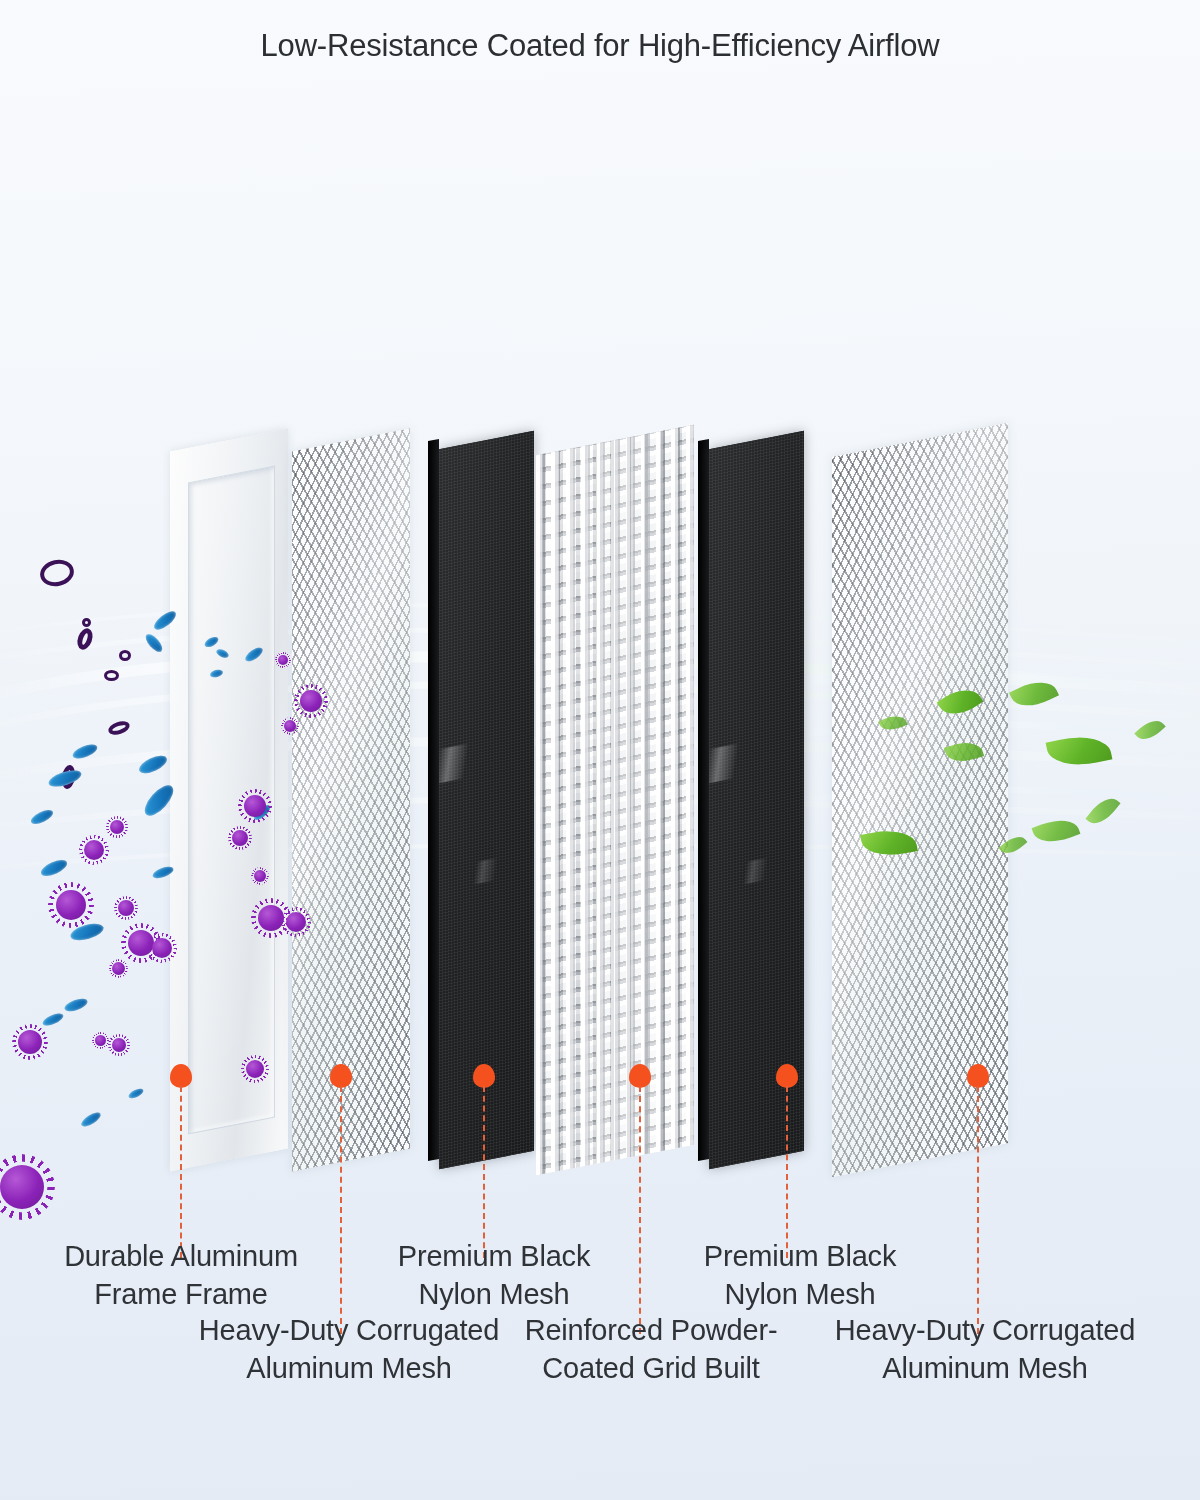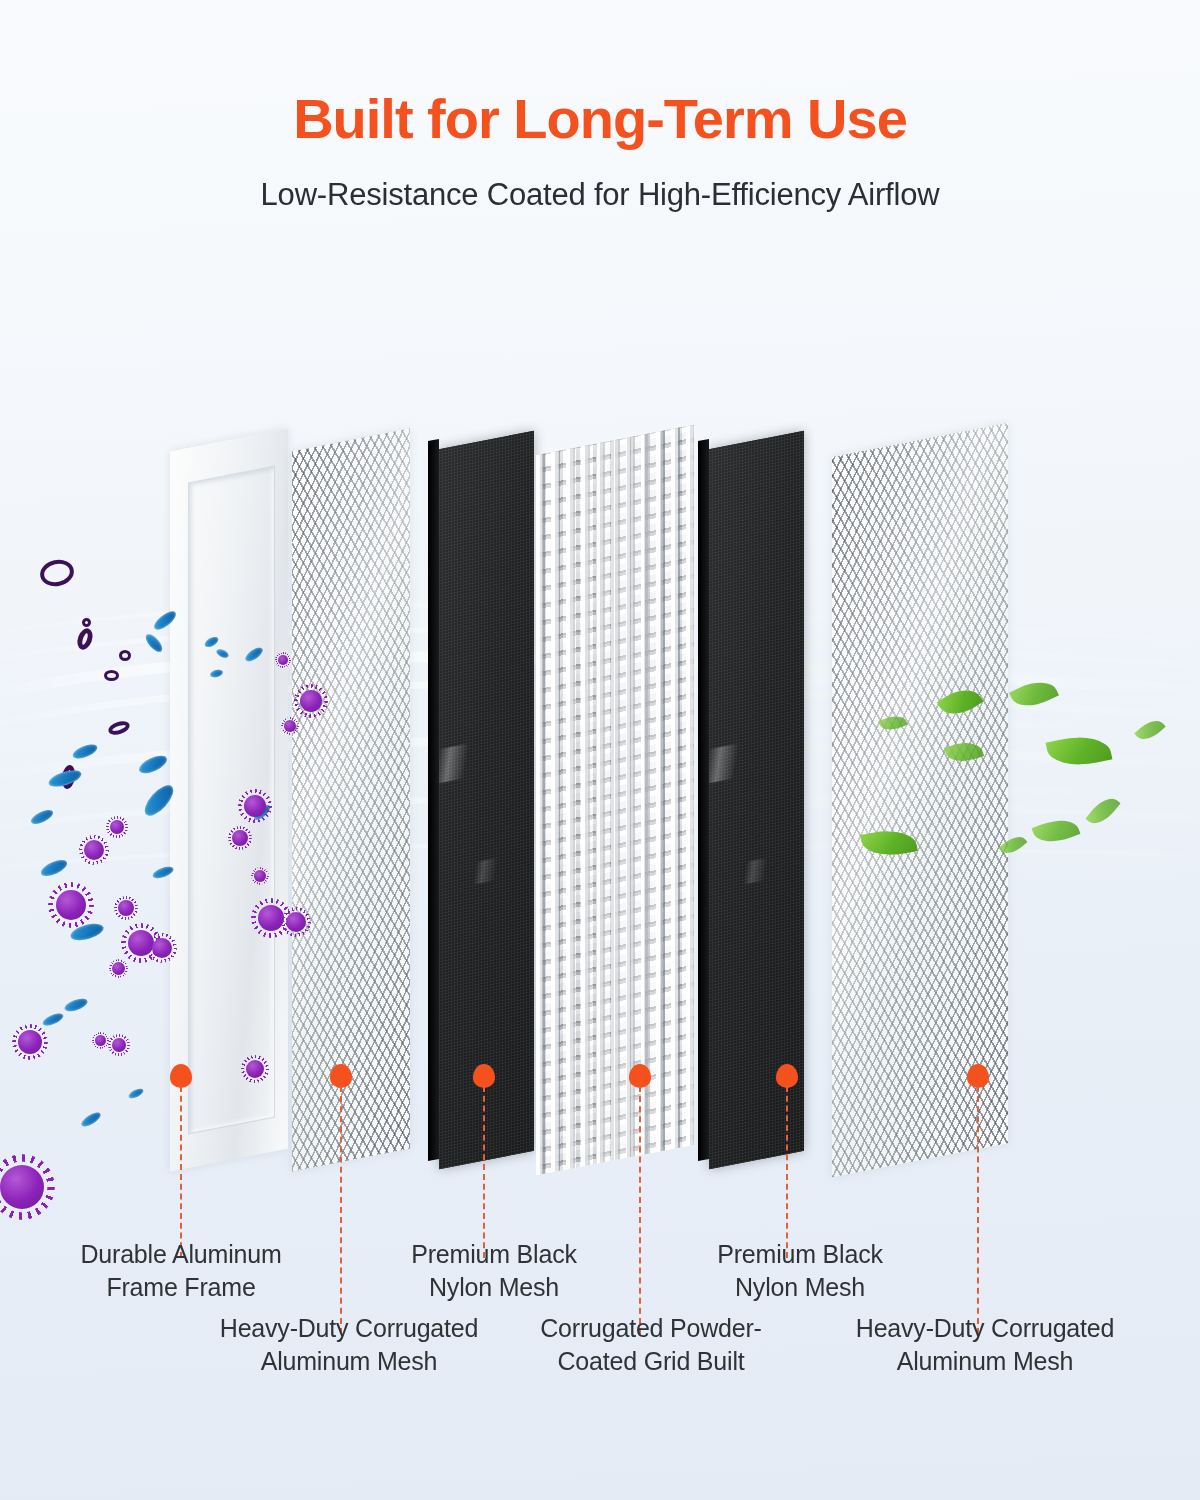--- a/index.html
+++ b/index.html
@@ -152,7 +152,6 @@
 <body>
 
 <div class="header">
-  <div class="title">Built for Long-Term Use</div>
   <div class="subtitle">Low-Resistance Coated for High-Efficiency Airflow</div>
 </div>
 

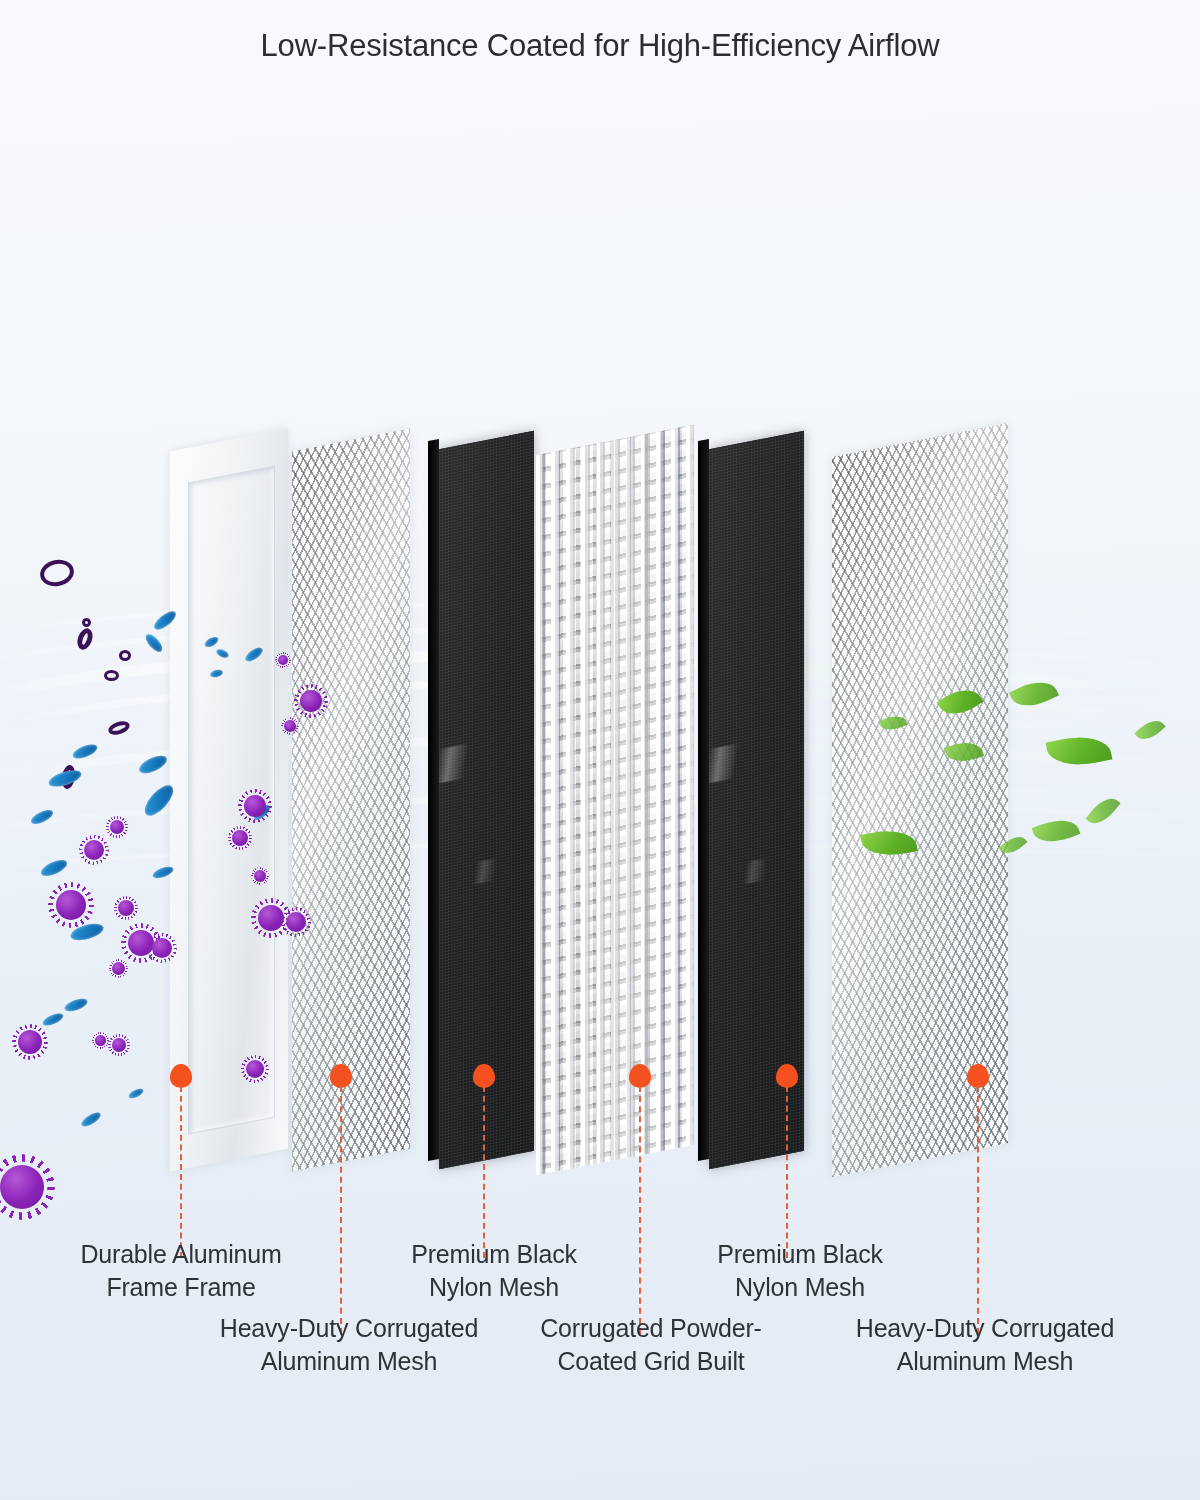--- a/index.html
+++ b/index.html
@@ -144,7 +144,7 @@
     border-left:2px dashed #e2603a;
   }
   .lbl{
-    position:absolute; text-align:center; font-size:25px; line-height:1.30;
+    position:absolute; text-align:center; font-size:29px; line-height:1.30;
     color:#2f3337; letter-spacing:-.2px; pointer-events:auto;
   }
 </style>

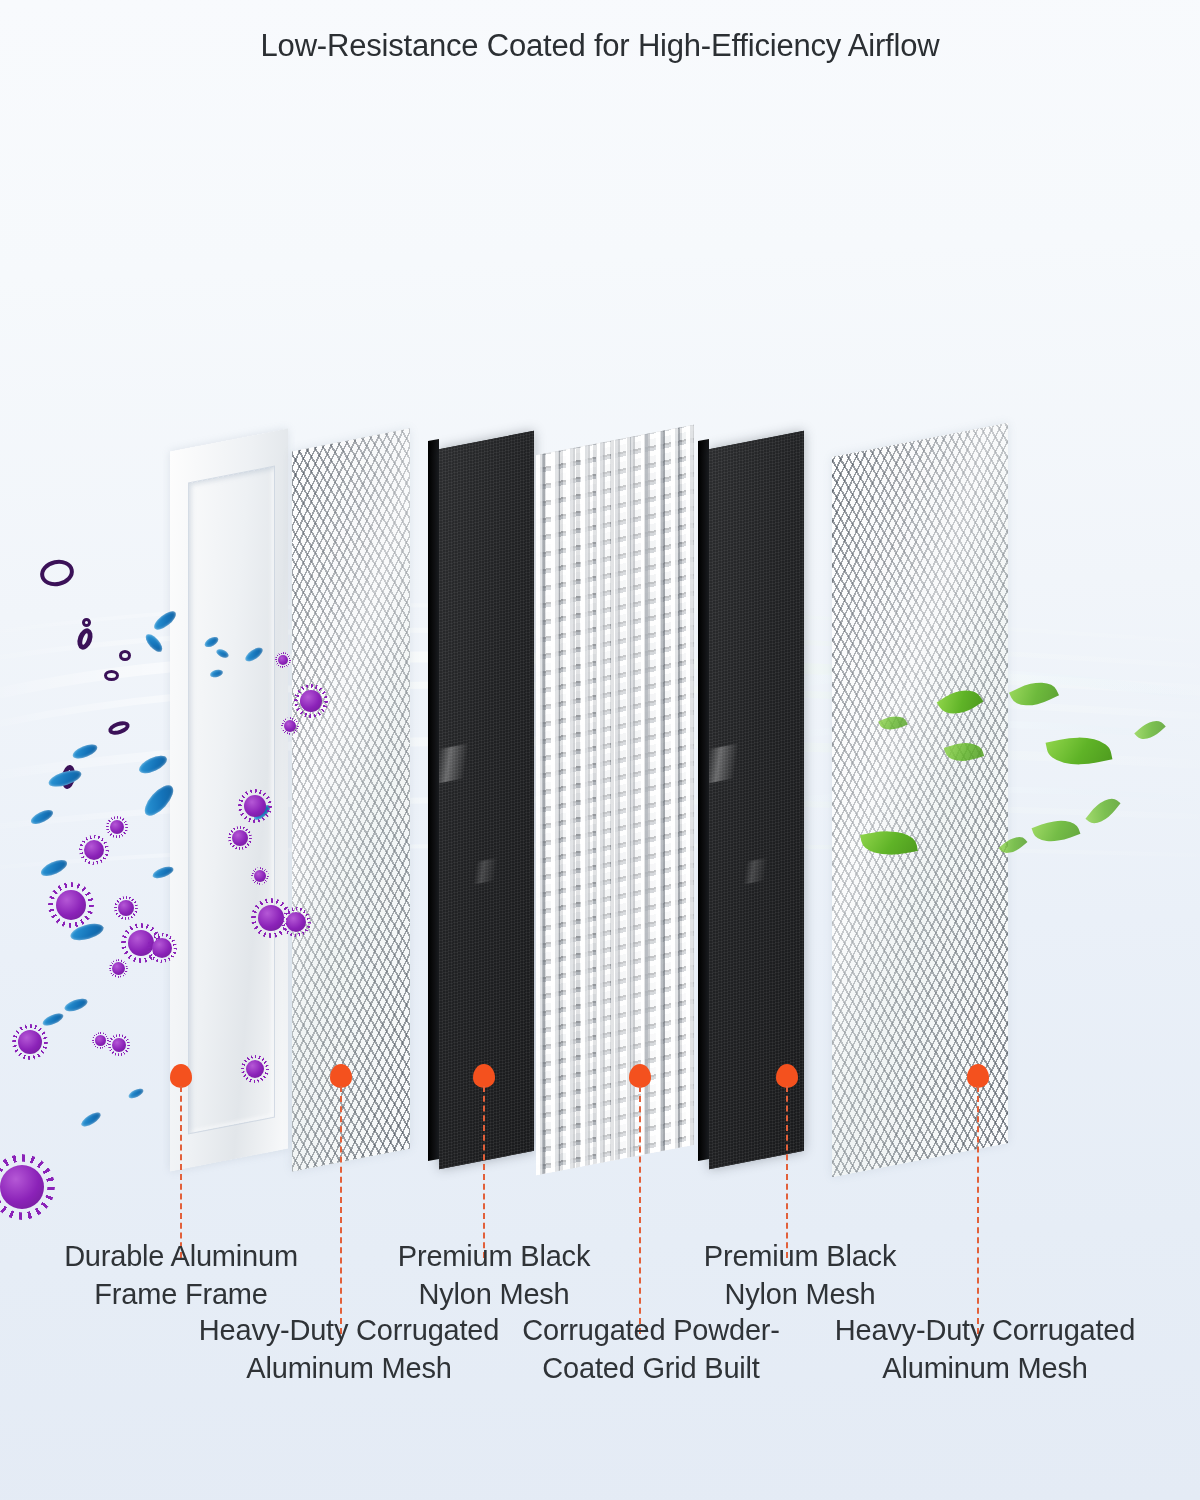--- a/index.html
+++ b/index.html
@@ -337,7 +337,7 @@
   </div>
 
   <div class="lbl" style="left:518px; top:1312px; width:266px;">
-    <div>Corrugated Powder-</div>
+    <div>Reinforced Powder-</div>
     <div>Coated Grid Built</div>
   </div>
 

